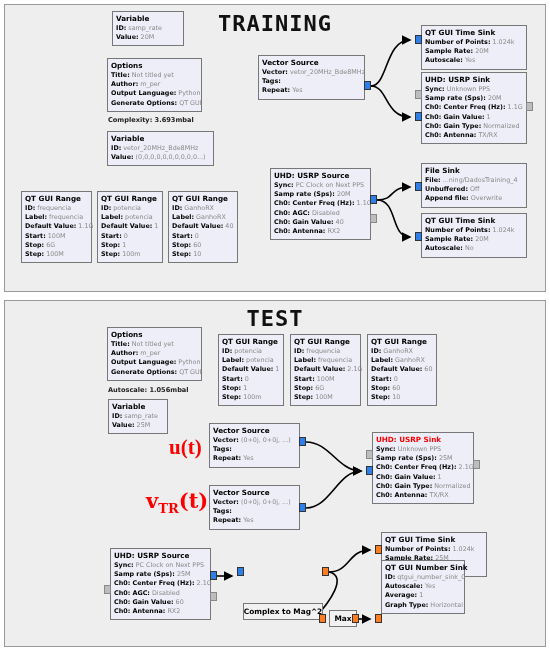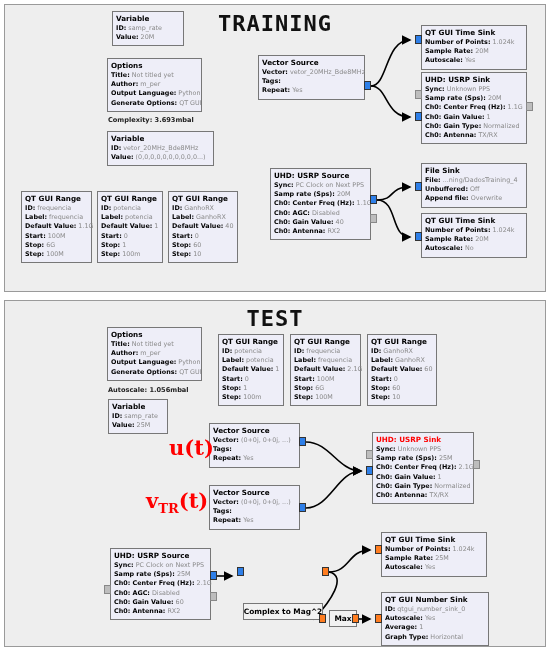--- a/index.html
+++ b/index.html
@@ -216,7 +216,7 @@
   <div class="row"><b>Step:</b> <span>10</span></div>
 </div>
 
-<div class="annot" style="left:169px;top:435px;font-size:21px;">
+<div class="annot" style="left:169px;top:435px;font-size:21px;font-family:Liberation Serif, serif;">
   <span>u(t)</span>
 </div>
 

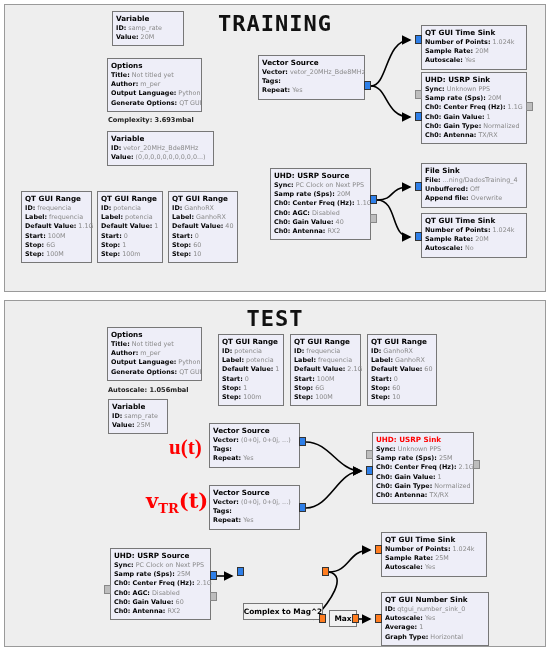--- a/index.html
+++ b/index.html
@@ -286,7 +286,7 @@
 </div>
 <div class="port orange" style="left:375px;top:545px;"></div>
 
-<div class="blk" style="left:381px;top:592px;width:108px;">
+<div class="blk" style="left:381px;top:560px;width:84px;">
   <span class="bt">QT GUI Number Sink</span>
   <div class="row"><b>ID:</b> <span>qtgui_number_sink_0</span></div>
   <div class="row"><b>Autoscale:</b> <span>Yes</span></div>

